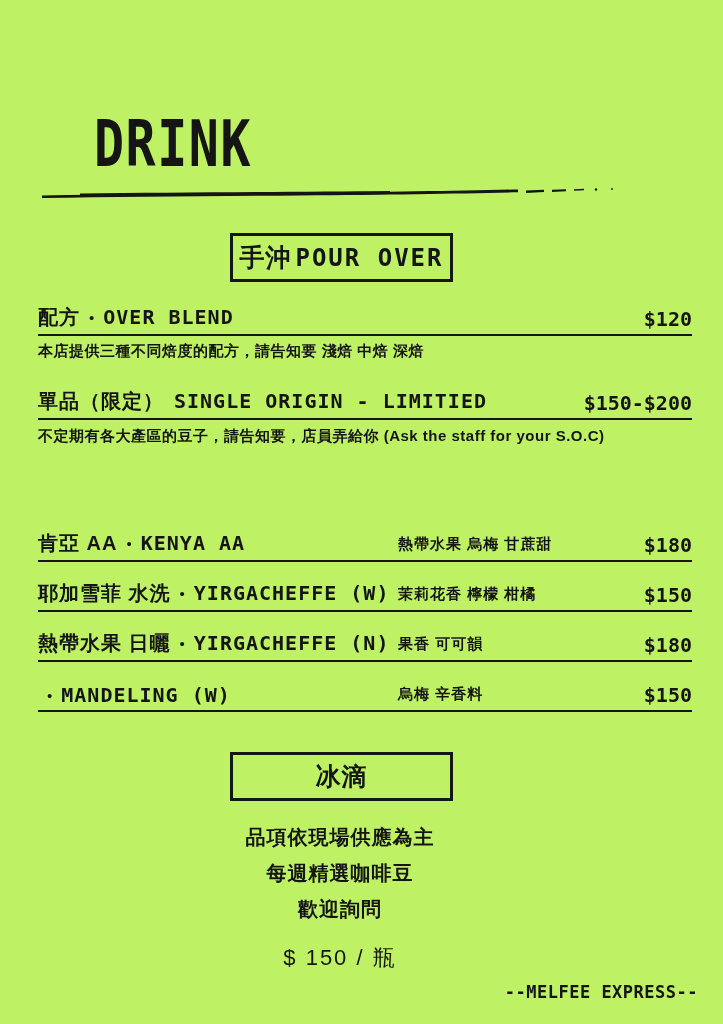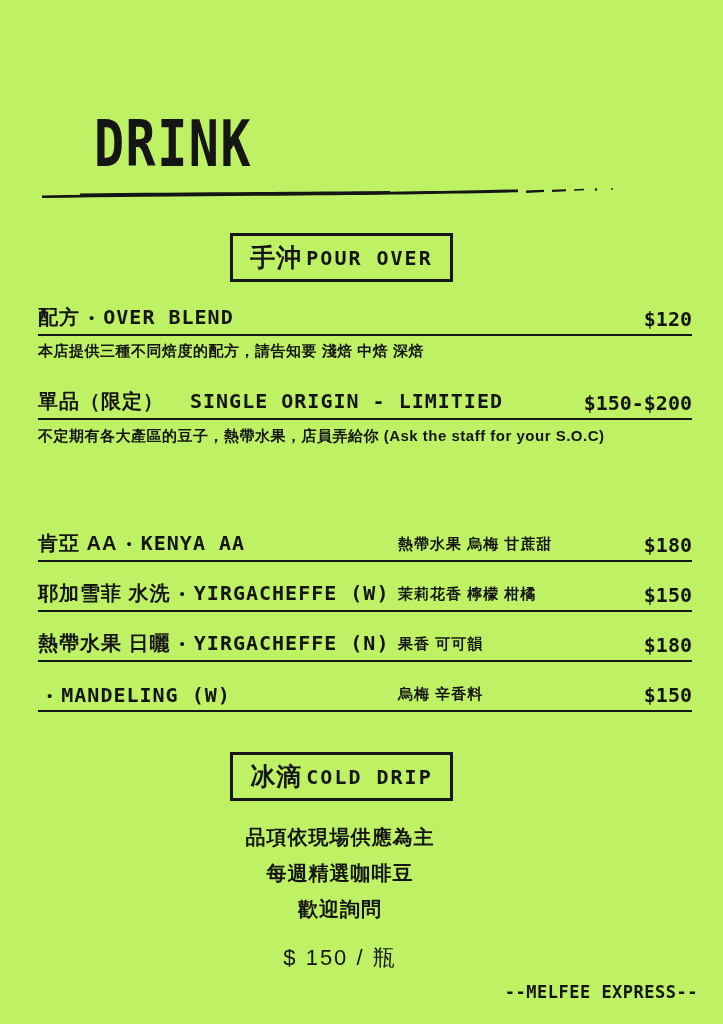--- a/index.html
+++ b/index.html
@@ -24,7 +24,7 @@
   .tag-box.pour{top:233px}
   .tag-box.cold{top:752px}
   .tag-zh{font-size:25px;font-weight:700;letter-spacing:1px;}
-  .tag-en{font-family:"DejaVu Sans Mono",monospace;font-size:20px;font-weight:700;letter-spacing:2px;}
+  .tag-en{font-family:"DejaVu Sans Mono",monospace;font-size:24px;font-weight:700;letter-spacing:2px;}
   
   .row{position:absolute;left:38px;width:654px;height:34px;border-bottom:2px solid #151515;}
   .row-left{position:absolute;left:0;bottom:3px;display:flex;align-items:baseline;white-space:nowrap;}

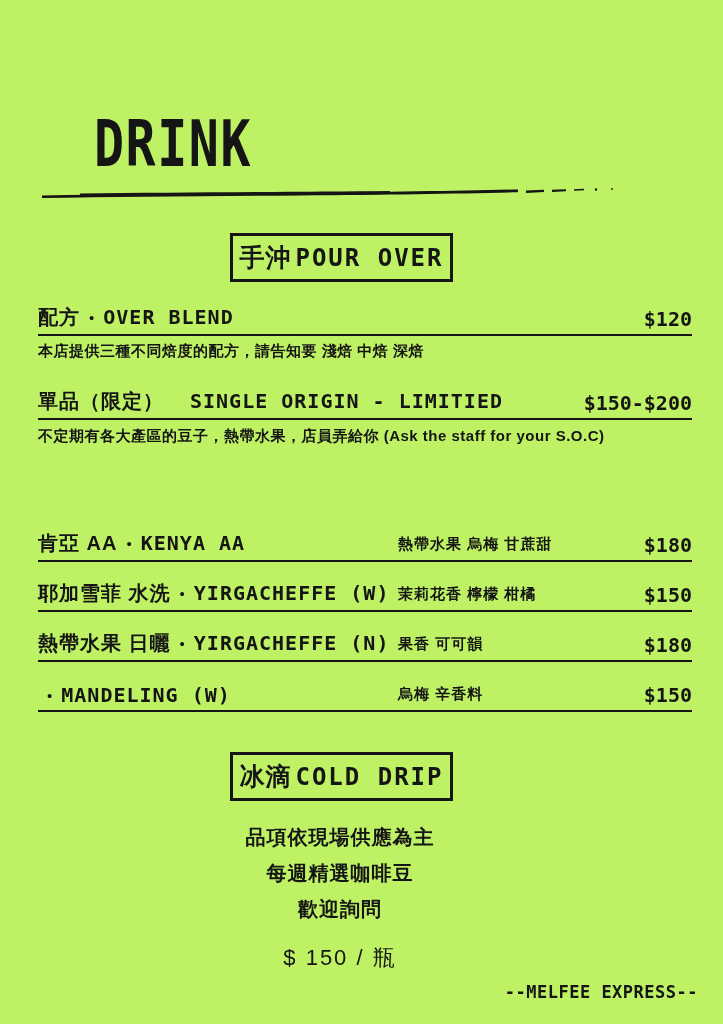--- a/index.html
+++ b/index.html
@@ -86,7 +86,7 @@
   <div class="row" style="top:384px">
     <span class="row-left">
       <span class="zh">單品（限定）</span>
-      <span class="en" style="margin-left:26px">SINGLE ORIGIN - LIMITIED</span>
+      <span class="en" style="margin-left:10px">SINGLE ORIGIN - LIMITIED</span>
     </span>
     <span class="price">$150-$200</span>
   </div>

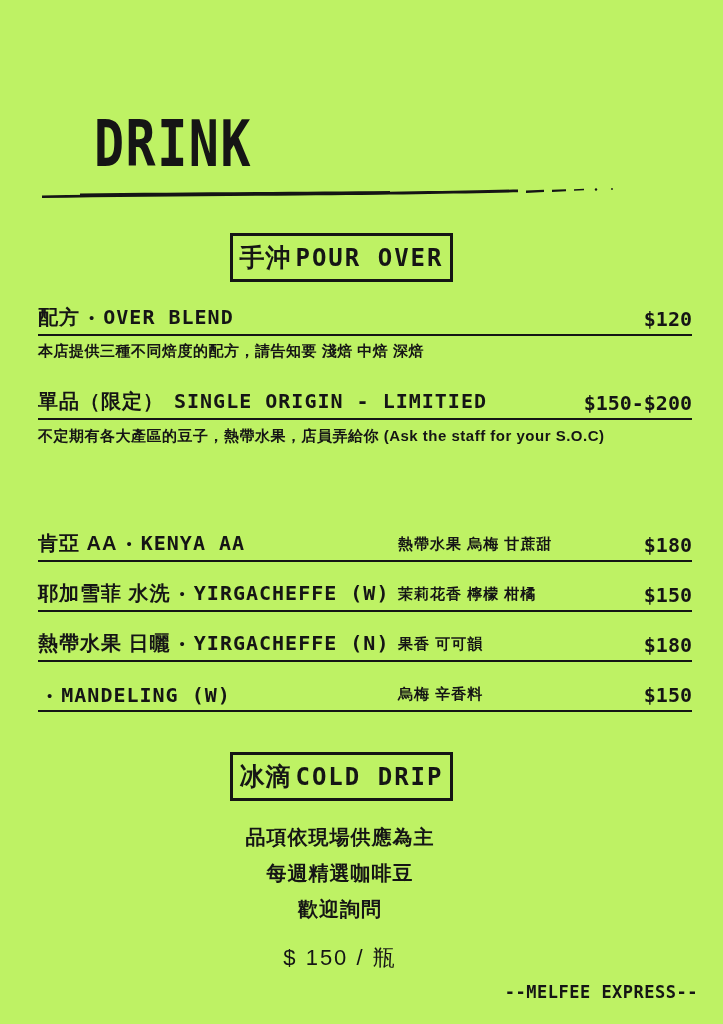--- a/index.html
+++ b/index.html
@@ -90,7 +90,7 @@
     </span>
     <span class="price">$150-$200</span>
   </div>
-  <div class="note" style="top:427px">不定期有各大產區的豆子，熱帶水果，店員弄給你 (Ask the staff for your S.O.C)</div>
+  <div class="note" style="top:427px">不定期有各大產區的豆子，請告知要，店員弄給你 (Ask the staff for your S.O.C)</div>
 
 
   <div class="row" style="top:526px">

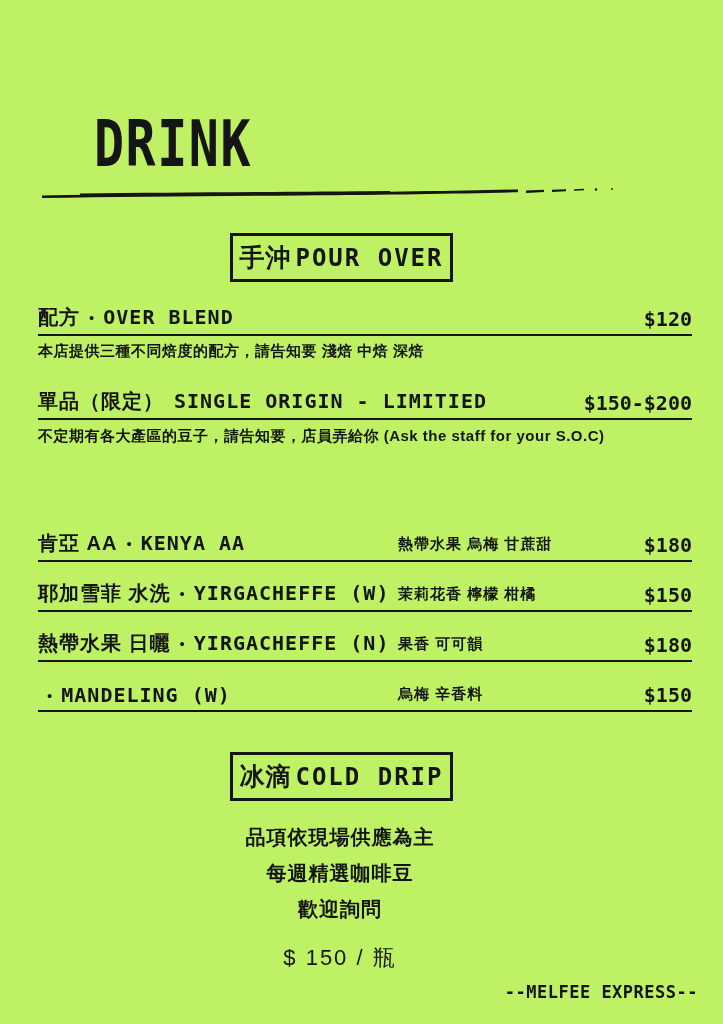--- a/index.html
+++ b/index.html
@@ -134,7 +134,6 @@
 
   <div class="tag-box cold">
     <span class="tag-zh">冰滴</span>
-    <span class="tag-en">COLD DRIP</span>
   </div>
 
   <div class="cold-lines">

